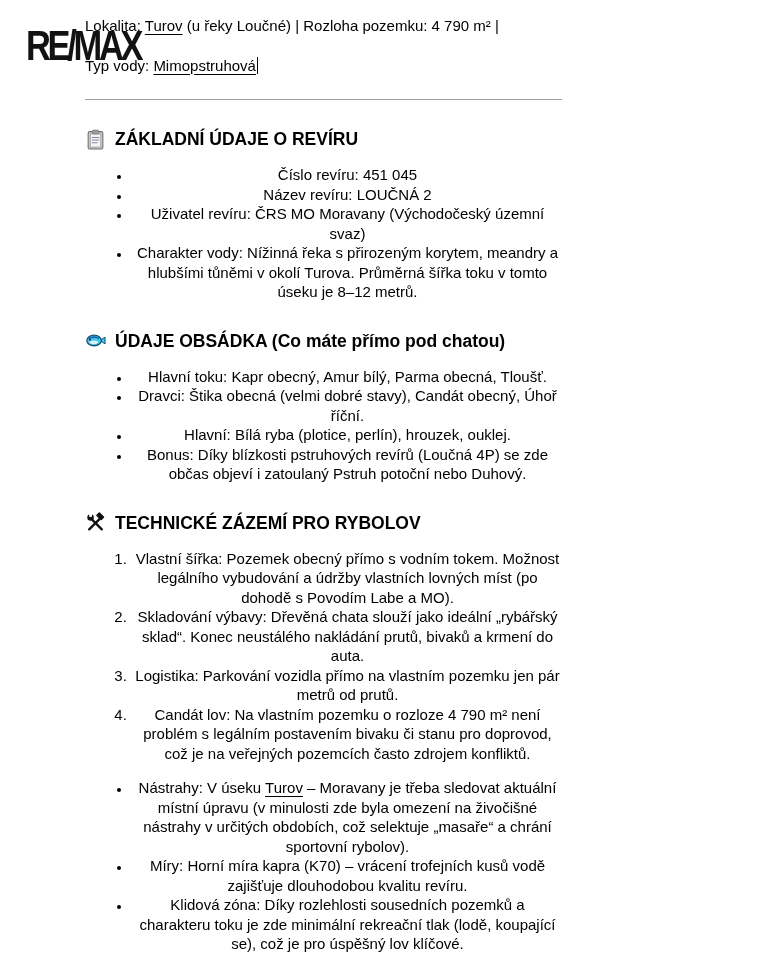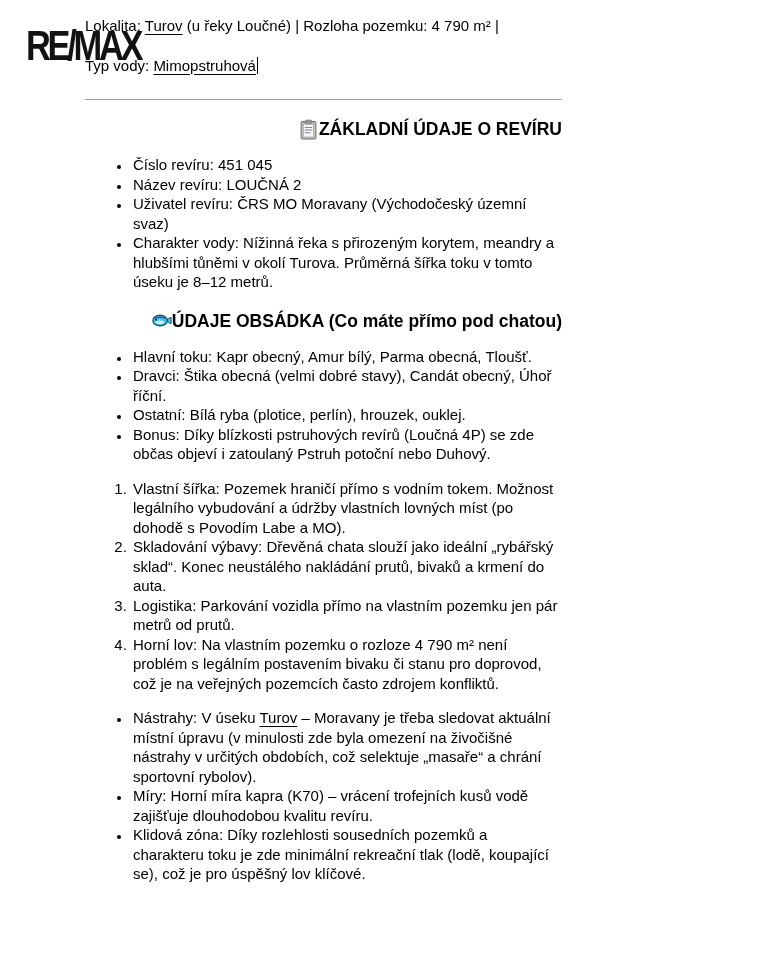--- a/index.html
+++ b/index.html
@@ -31,8 +31,8 @@
          vertical-align:-3px;margin-left:1px;}
   hr{border:none;border-top:1px solid #9e9e9e;margin:24px 0 0;}
   
-  h2.sec{display:flex;align-items:center;font-size:17.5px;
-         line-height:22px;font-weight:bold;margin:18px 0 14px;justify-content:flex-end;}
+  h2.sec{display:flex;align-items:center;gap:9px;font-size:17.5px;
+         line-height:22px;font-weight:bold;margin:28px 0 14px;}
   .sec-ic{display:inline-flex;width:21px;height:21px;flex:0 0 auto;}
   .sec-ic svg{width:100%;height:100%;}
   ul.blist,ol.nlist{margin:15px 0 0;padding-left:46px;font-size:15px;

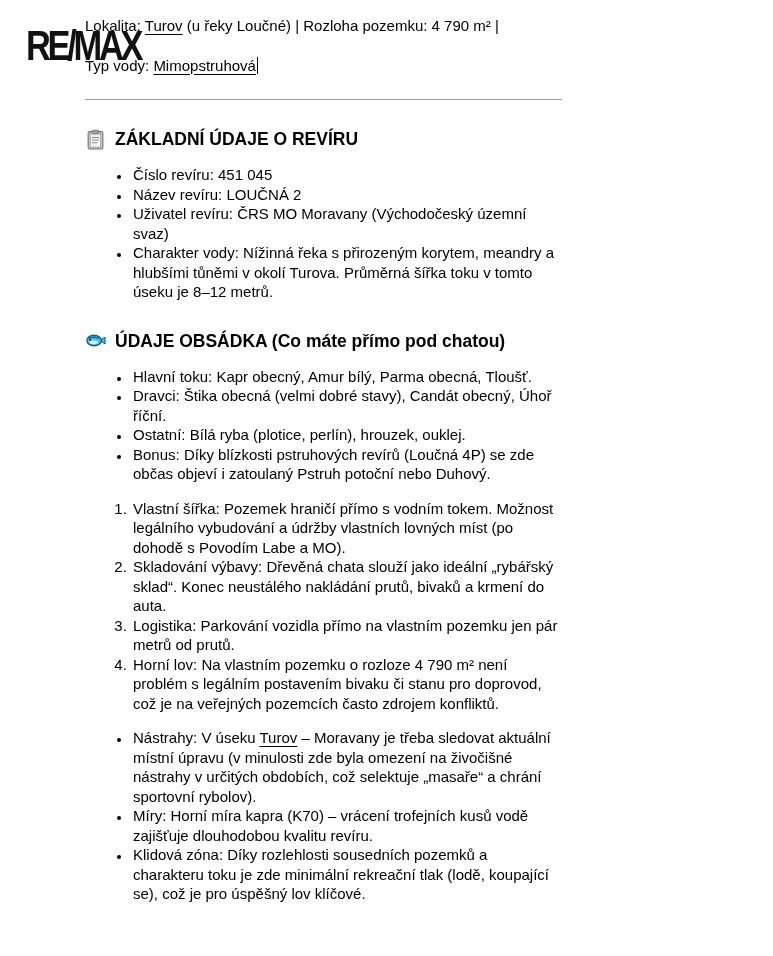--- a/index.html
+++ b/index.html
@@ -37,7 +37,7 @@
   .sec-ic svg{width:100%;height:100%;}
   ul.blist,ol.nlist{margin:15px 0 0;padding-left:46px;font-size:15px;
                     line-height:19.5px;}
-  ul.blist li,ol.nlist li{margin:0;padding-left:2px;}
+  ul.blist li,ol.nlist li{margin:0;padding-left:2px;text-align:center;}
   ul.blist li::marker{font-size:12px;}
   b.lbl{font-weight:normal;}
 </style>

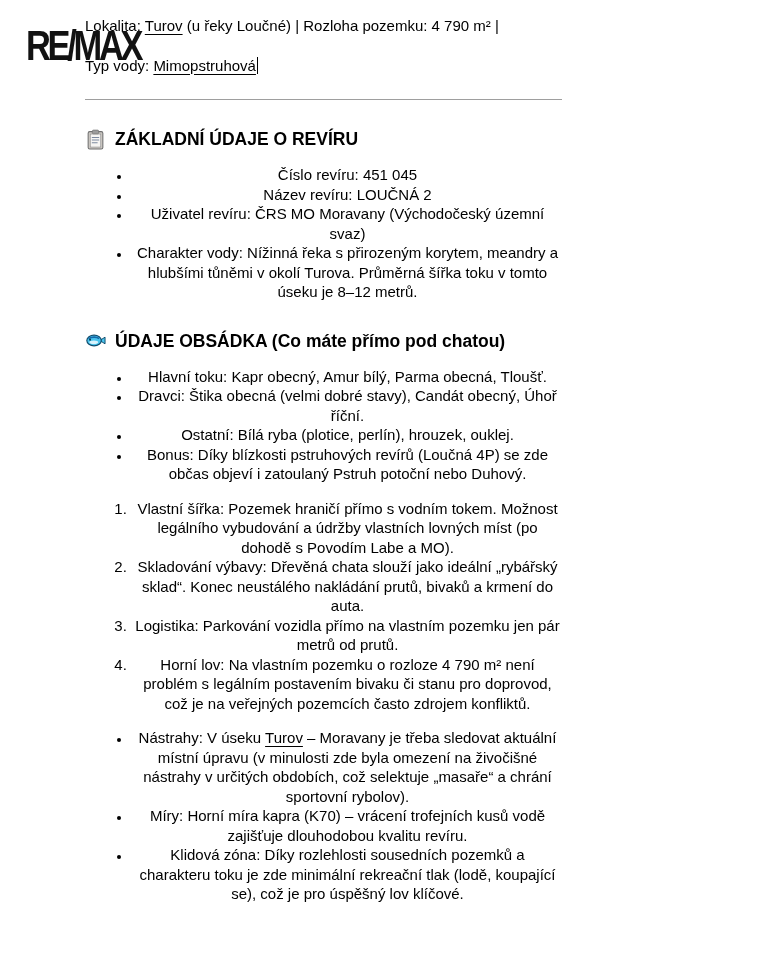--- a/index.html
+++ b/index.html
@@ -88,7 +88,7 @@
   <ul class="blist">
     <li><b class="lbl">Hlavní toku:</b> <span>Kapr obecný, Amur bílý, Parma obecná, Tloušť.</span></li>
     <li><b class="lbl">Dravci:</b> <span>Štika obecná (velmi dobré stavy), Candát obecný, Úhoř říční.</span></li>
-    <li><b class="lbl">Ostatní:</b> <span>Bílá ryba (plotice, perlín), hrouzek, ouklej.</span></li>
+    <li><b class="lbl">Hlavní:</b> <span>Bílá ryba (plotice, perlín), hrouzek, ouklej.</span></li>
     <li><b class="lbl">Bonus:</b> <span>Díky blízkosti pstruhových revírů (Loučná 4P) se zde občas objeví i zatoulaný Pstruh potoční nebo Duhový.</span></li>
   </ul>
 

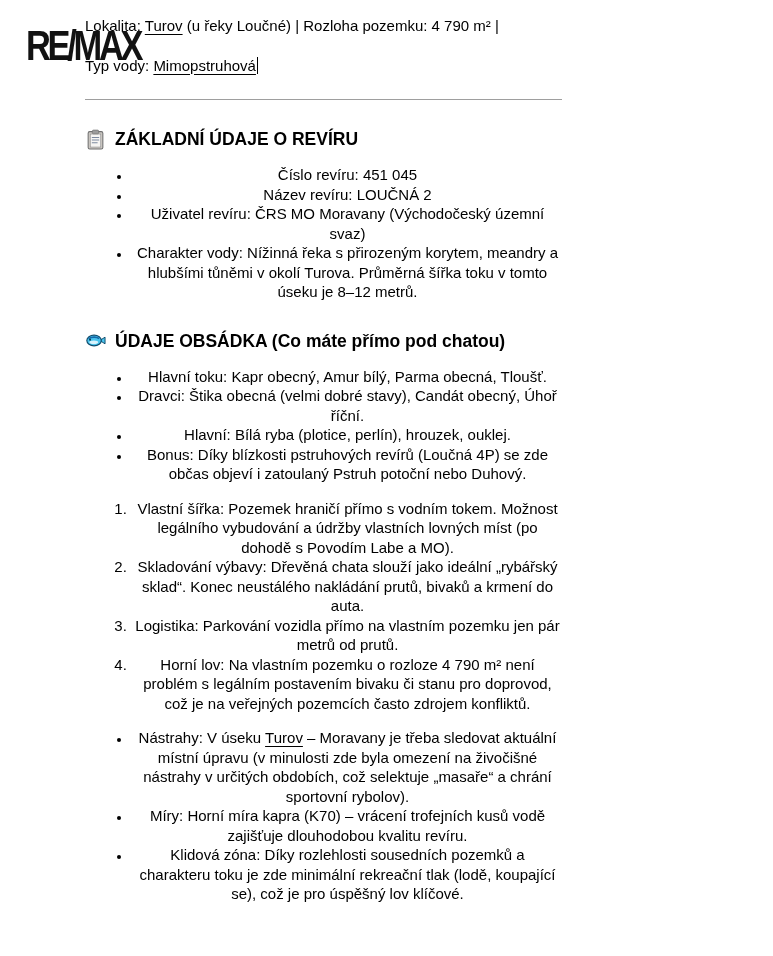--- a/index.html
+++ b/index.html
@@ -92,6 +92,18 @@
     <li><b class="lbl">Bonus:</b> <span>Díky blízkosti pstruhových revírů (Loučná 4P) se zde občas objeví i zatoulaný Pstruh potoční nebo Duhový.</span></li>
   </ul>
 
+  <h2 class="sec">
+    <span class="sec-ic">
+        <svg viewBox="0 0 20 20" xmlns="http://www.w3.org/2000/svg">
+      <path d="M4 16.5 L14 6.5" stroke="#111" stroke-width="2.2" stroke-linecap="round"></path>
+      <rect x="11" y="1.8" width="7" height="4.6" rx="0.8" fill="#111" transform="rotate(45 14.5 4.1)"></rect>
+      <path d="M16 16.5 L7 7.5" stroke="#111" stroke-width="2.2" stroke-linecap="round"></path>
+      <circle cx="5.3" cy="5.3" r="3.1" fill="#111"></circle>
+      <rect x="4" y="0.5" width="2.6" height="4.2" fill="#ffffff"></rect>
+    </svg>
+      </span>
+    <span>TECHNICKÉ ZÁZEMÍ PRO RYBOLOV</span>
+  </h2>
   <ol class="nlist">
     <li><b class="lbl">Vlastní šířka:</b> <span>Pozemek hraničí přímo s vodním tokem. Možnost legálního vybudování a údržby vlastních lovných míst (po dohodě s Povodím Labe a MO).</span></li>
     <li><b class="lbl">Skladování výbavy:</b> <span>Dřevěná chata slouží jako ideální „rybářský sklad“. Konec neustálého nakládání prutů, bivaků a krmení do auta.</span></li>

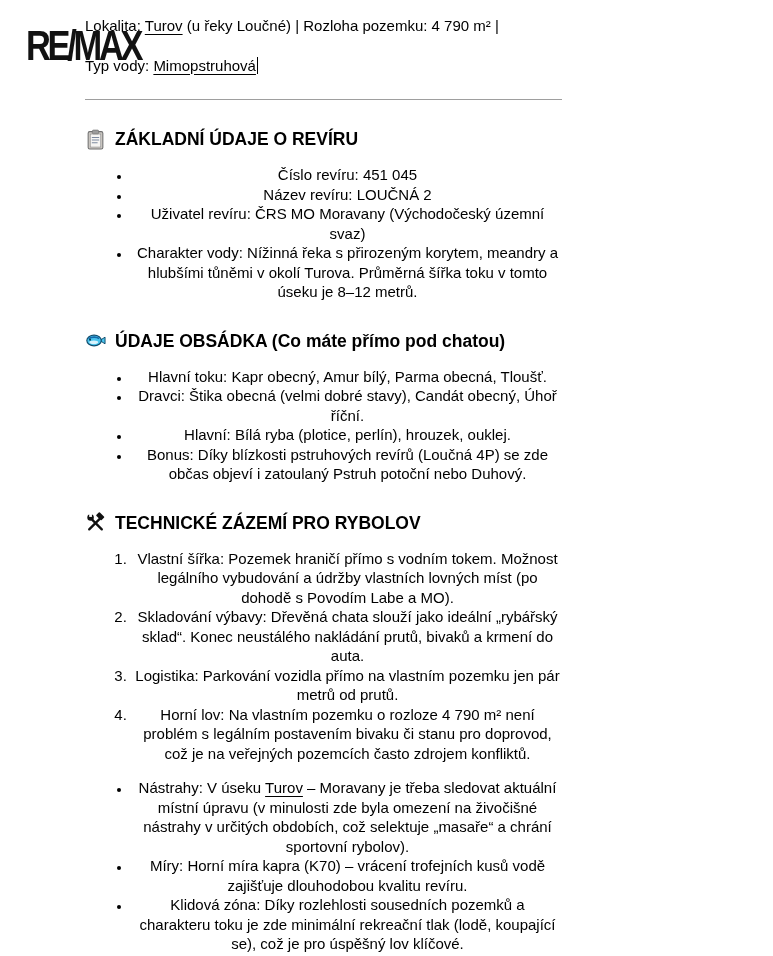--- a/index.html
+++ b/index.html
@@ -105,7 +105,7 @@
     <span>TECHNICKÉ ZÁZEMÍ PRO RYBOLOV</span>
   </h2>
   <ol class="nlist">
-    <li><b class="lbl">Vlastní šířka:</b> <span>Pozemek hraničí přímo s vodním tokem. Možnost legálního vybudování a údržby vlastních lovných míst (po dohodě s Povodím Labe a MO).</span></li>
+    <li><b class="lbl">Vlastní šířka:</b> <span>Pozemek obecný přímo s vodním tokem. Možnost legálního vybudování a údržby vlastních lovných míst (po dohodě s Povodím Labe a MO).</span></li>
     <li><b class="lbl">Skladování výbavy:</b> <span>Dřevěná chata slouží jako ideální „rybářský sklad“. Konec neustálého nakládání prutů, bivaků a krmení do auta.</span></li>
     <li><b class="lbl">Logistika:</b> <span>Parkování vozidla přímo na vlastním pozemku jen pár metrů od prutů.</span></li>
     <li><b class="lbl">Horní lov:</b> <span>Na vlastním pozemku o rozloze 4 790 m² není problém s legálním postavením bivaku či stanu pro doprovod, což je na veřejných pozemcích často zdrojem konfliktů.</span></li>

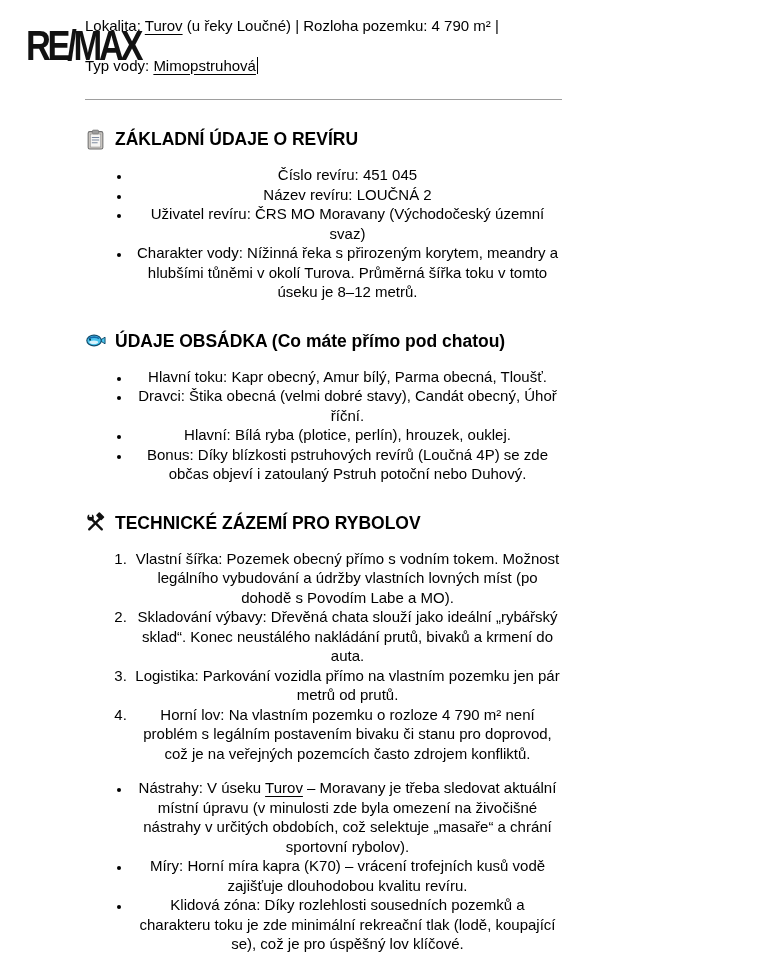--- a/index.html
+++ b/index.html
@@ -108,7 +108,7 @@
     <li><b class="lbl">Vlastní šířka:</b> <span>Pozemek obecný přímo s vodním tokem. Možnost legálního vybudování a údržby vlastních lovných míst (po dohodě s Povodím Labe a MO).</span></li>
     <li><b class="lbl">Skladování výbavy:</b> <span>Dřevěná chata slouží jako ideální „rybářský sklad“. Konec neustálého nakládání prutů, bivaků a krmení do auta.</span></li>
     <li><b class="lbl">Logistika:</b> <span>Parkování vozidla přímo na vlastním pozemku jen pár metrů od prutů.</span></li>
-    <li><b class="lbl">Horní lov:</b> <span>Na vlastním pozemku o rozloze 4 790 m² není problém s legálním postavením bivaku či stanu pro doprovod, což je na veřejných pozemcích často zdrojem konfliktů.</span></li>
+    <li><b class="lbl">Candát lov:</b> <span>Na vlastním pozemku o rozloze 4 790 m² není problém s legálním postavením bivaku či stanu pro doprovod, což je na veřejných pozemcích často zdrojem konfliktů.</span></li>
   </ol>
 
   <ul class="blist">

